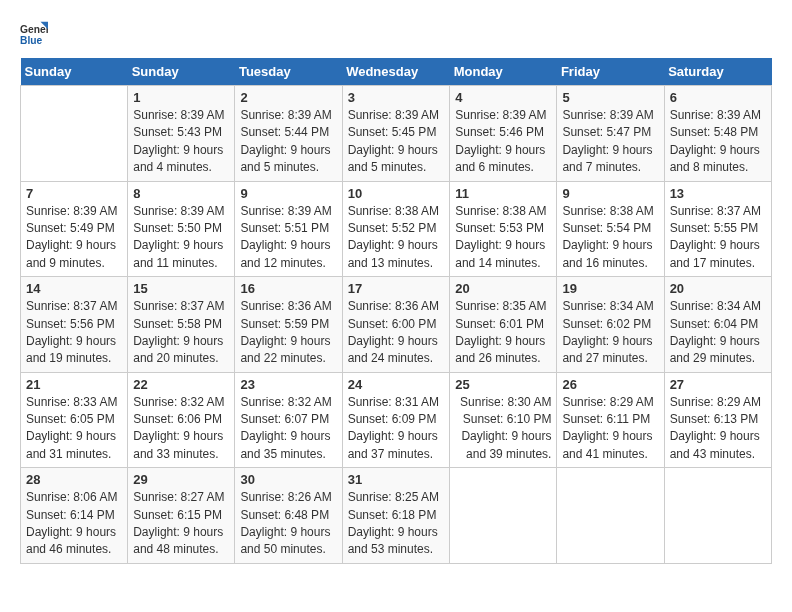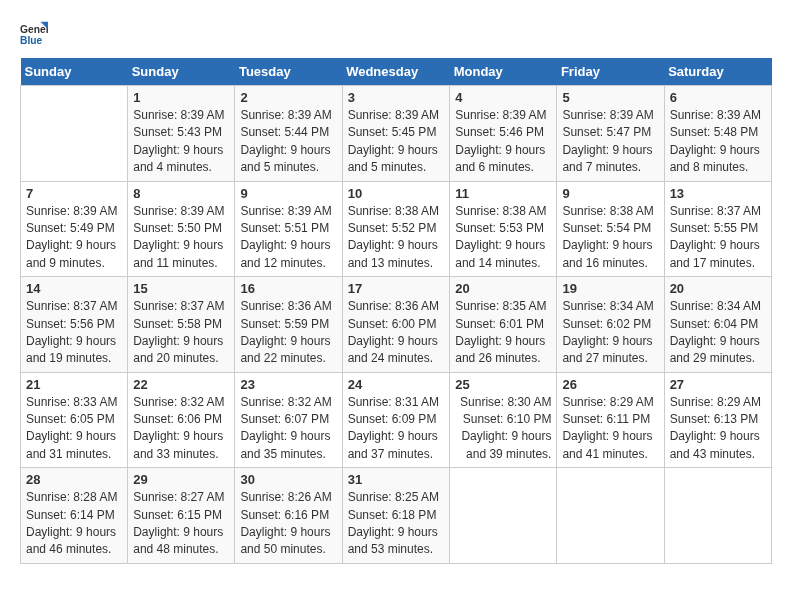--- a/index.html
+++ b/index.html
@@ -315,7 +315,7 @@
       <tr>
         <td>
           <span class="day-number">28</span>
-          <div class="day-info" style="white-space: pre-line;">Sunrise: 8:28 AM
+          <div class="day-info" style="white-space: pre-line;">Sunrise: 8:06 AM
 Sunset: 6:14 PM
 Daylight: 9 hours
 and 46 minutes.</div>

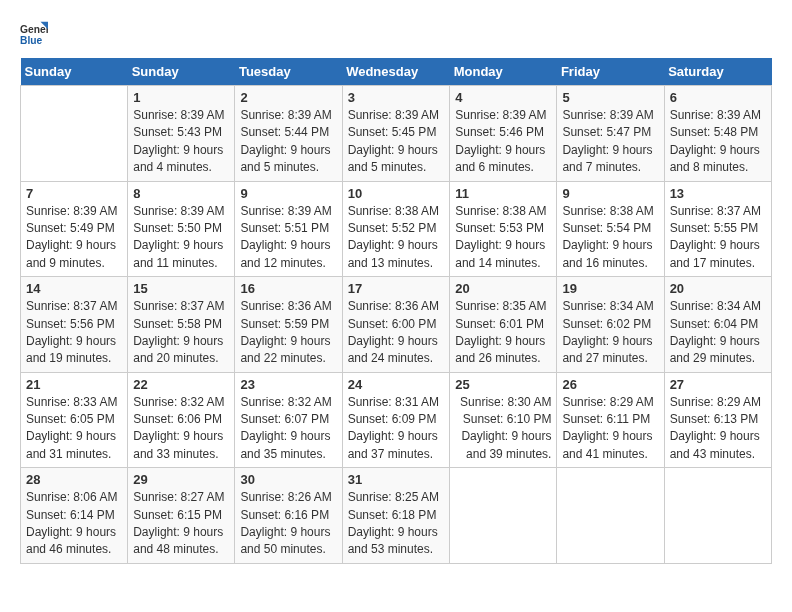--- a/index.html
+++ b/index.html
@@ -330,7 +330,7 @@
         <td>
           <span class="day-number">30</span>
           <div class="day-info" style="white-space: pre-line;">Sunrise: 8:26 AM
-Sunset: 6:16 PM
+Sunset: 6:48 PM
 Daylight: 9 hours
 and 50 minutes.</div>
         </td>

